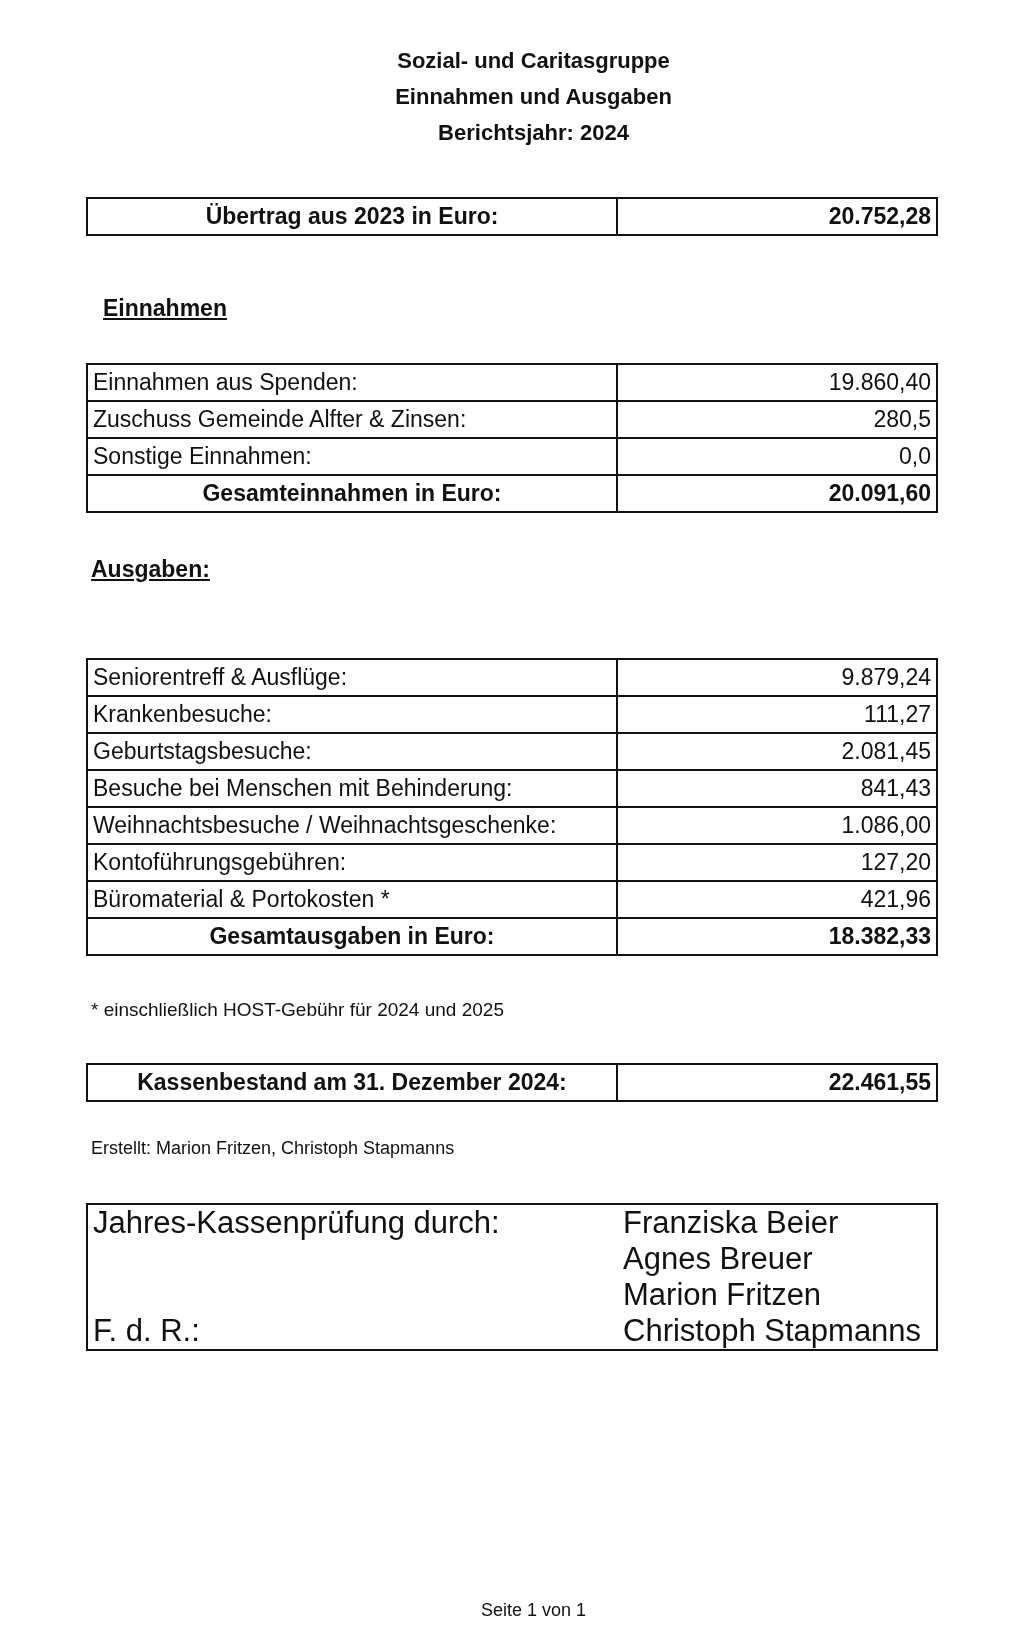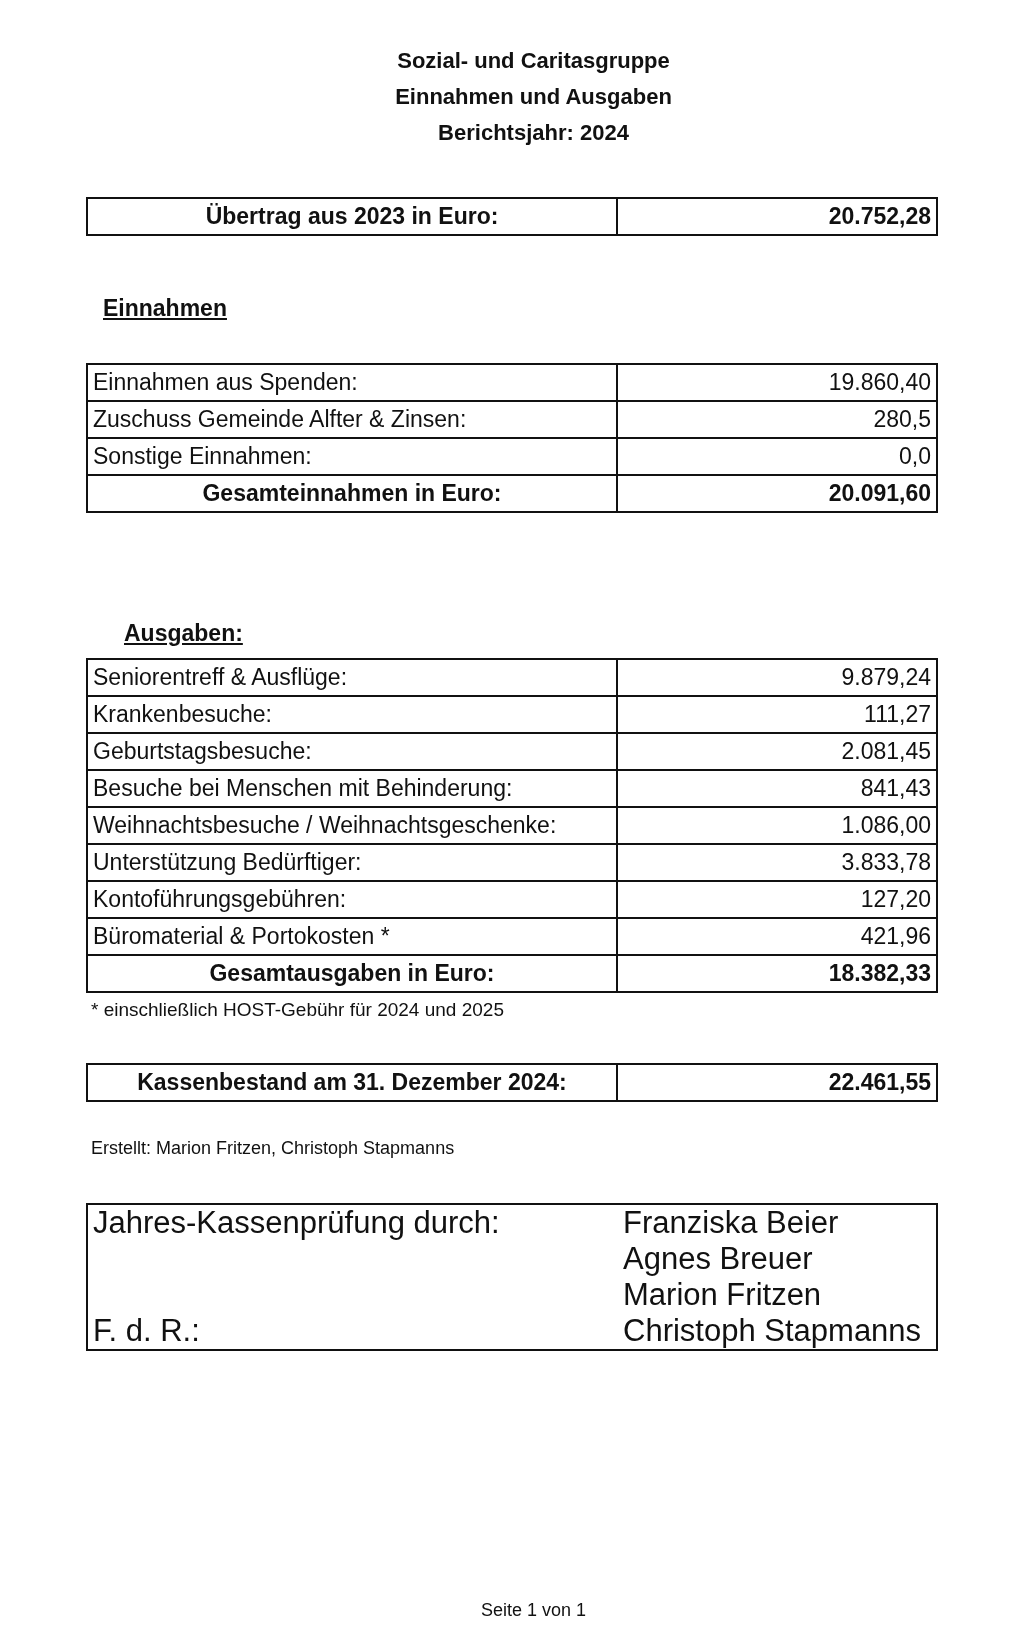--- a/index.html
+++ b/index.html
@@ -57,7 +57,7 @@
 </tbody>
   </table>
 
-<div class="heading" style="top:620px;margin-left:33px;">Ausgaben:</div>
+<div class="heading" style="top:556px;">Ausgaben:</div>
 
 <table class="box" style="top:658px;">
   <tbody>

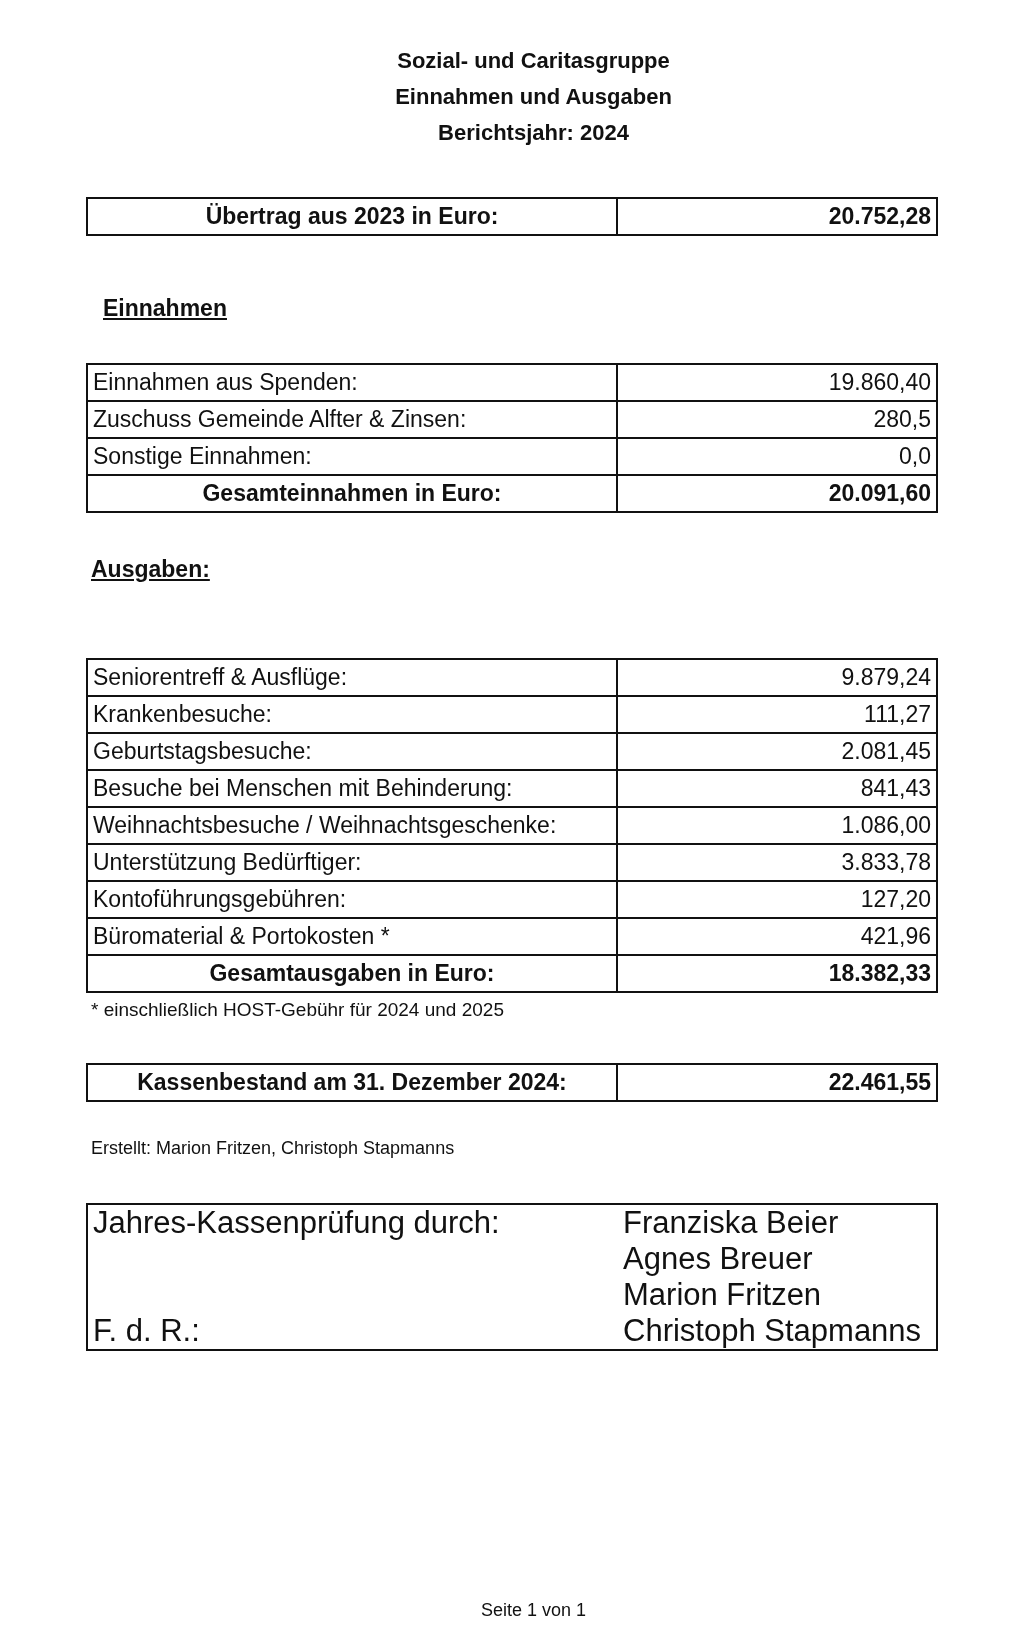--- a/index.html
+++ b/index.html
@@ -82,10 +82,6 @@
     <td class="val">1.086,00</td>
   </tr>
   <tr>
-    <td>Unterstützung Bedürftiger:</td>
-    <td class="val">3.833,78</td>
-  </tr>
-  <tr>
     <td>Kontoführungsgebühren:</td>
     <td class="val">127,20</td>
   </tr>

